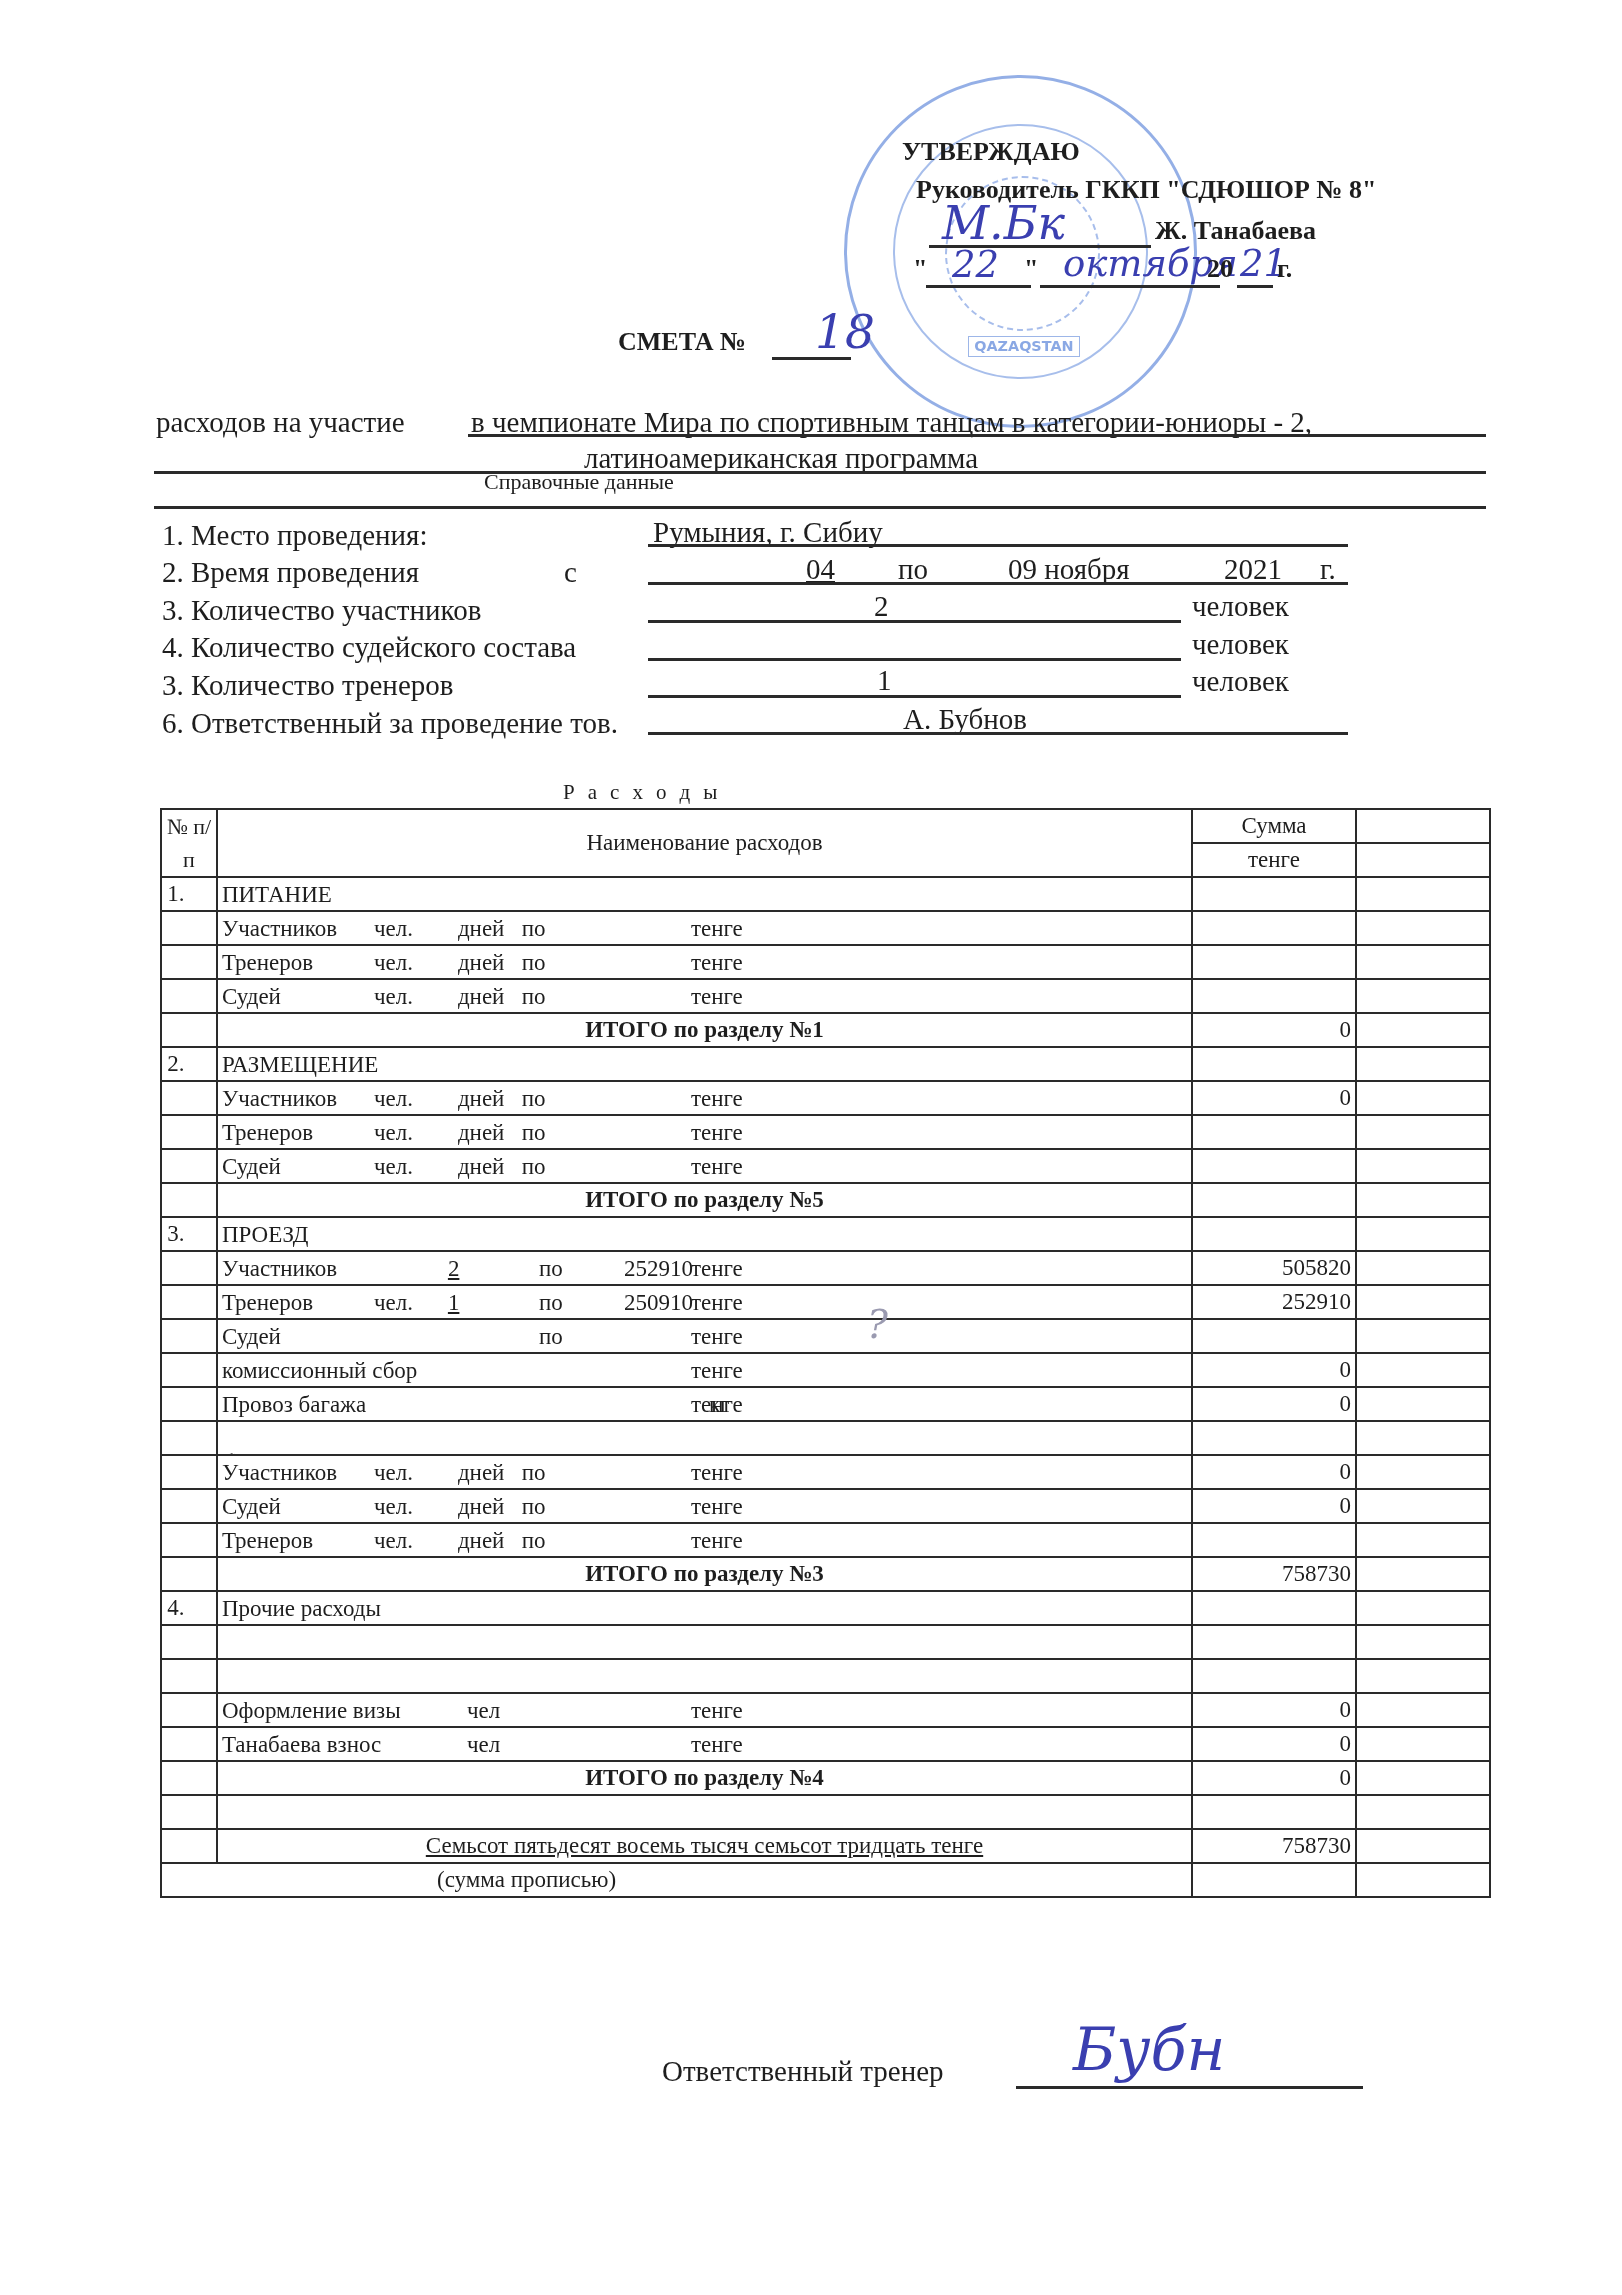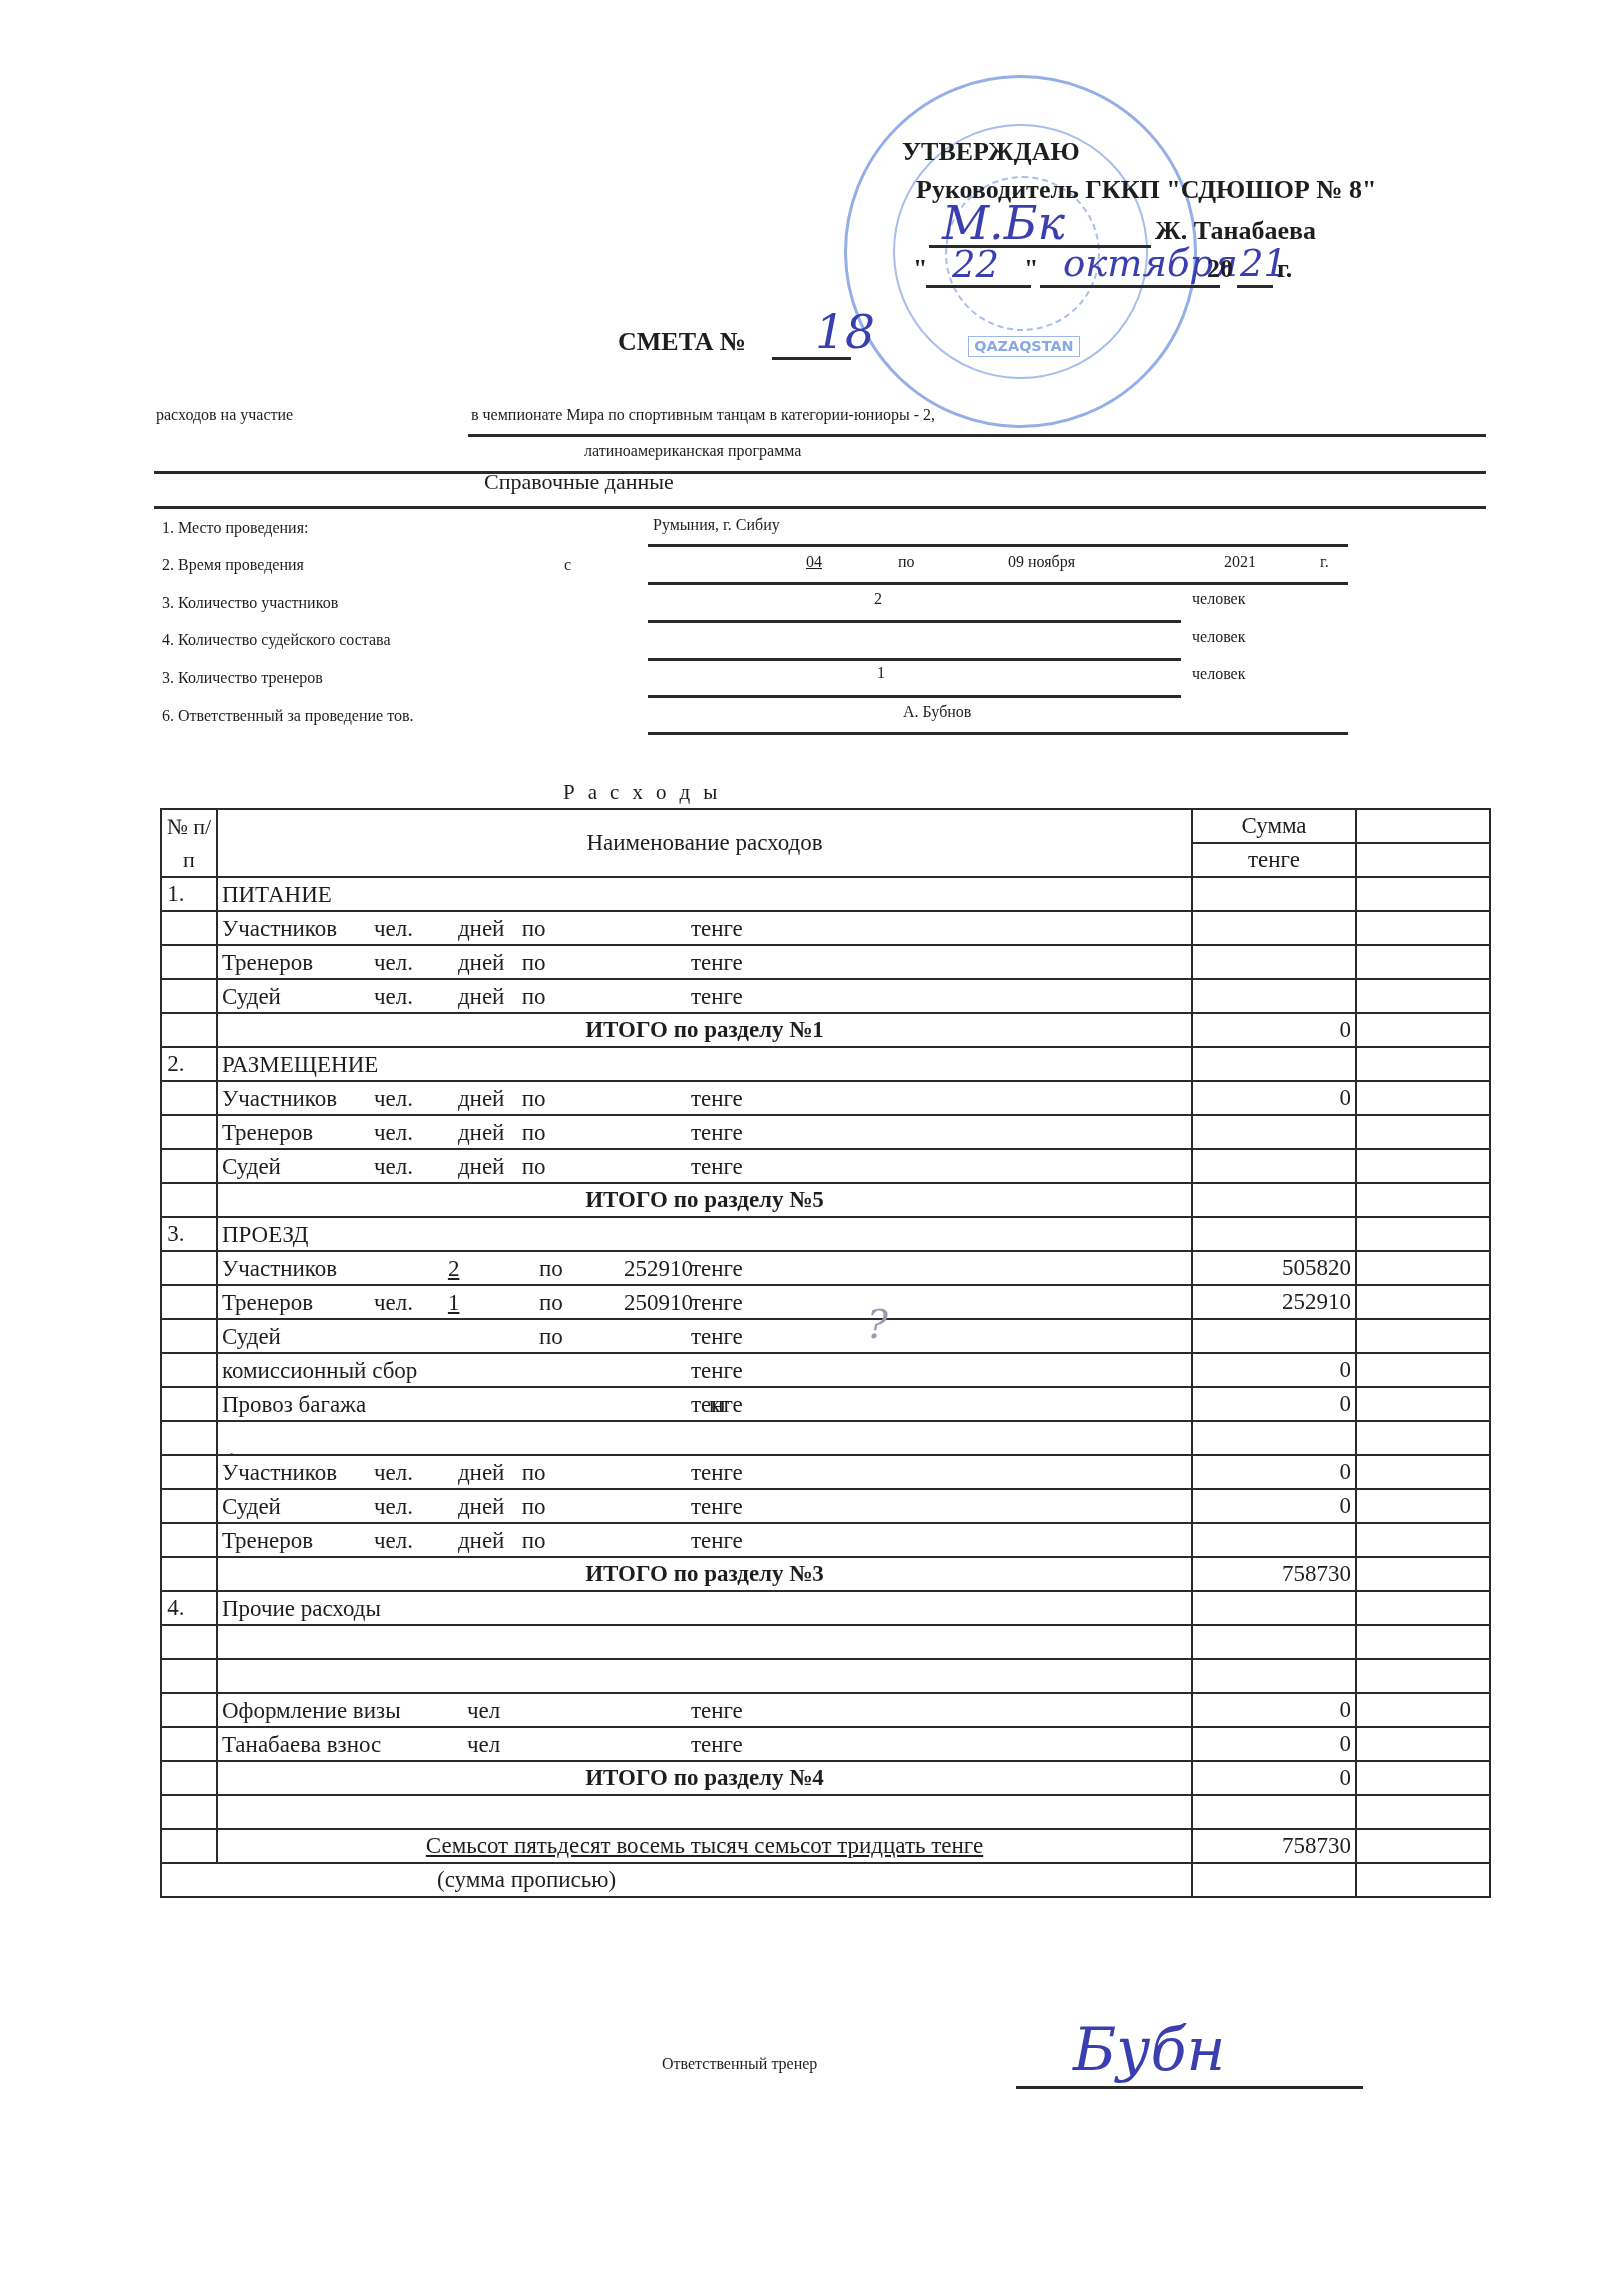--- a/index.html
+++ b/index.html
@@ -25,7 +25,7 @@
            font-size: 14.4px; font-weight: bold; color: rgba(60,110,210,0.6);
            border: 1.3px solid rgba(60,110,210,0.5); padding: 1.3px 5.2px; }
 
-  .text36 { font-size: 16px; white-space: nowrap; }
+  .text36 { font-size: 29px; white-space: nowrap; }
   .text34 { font-size: 22px; white-space: nowrap; }
 
   

